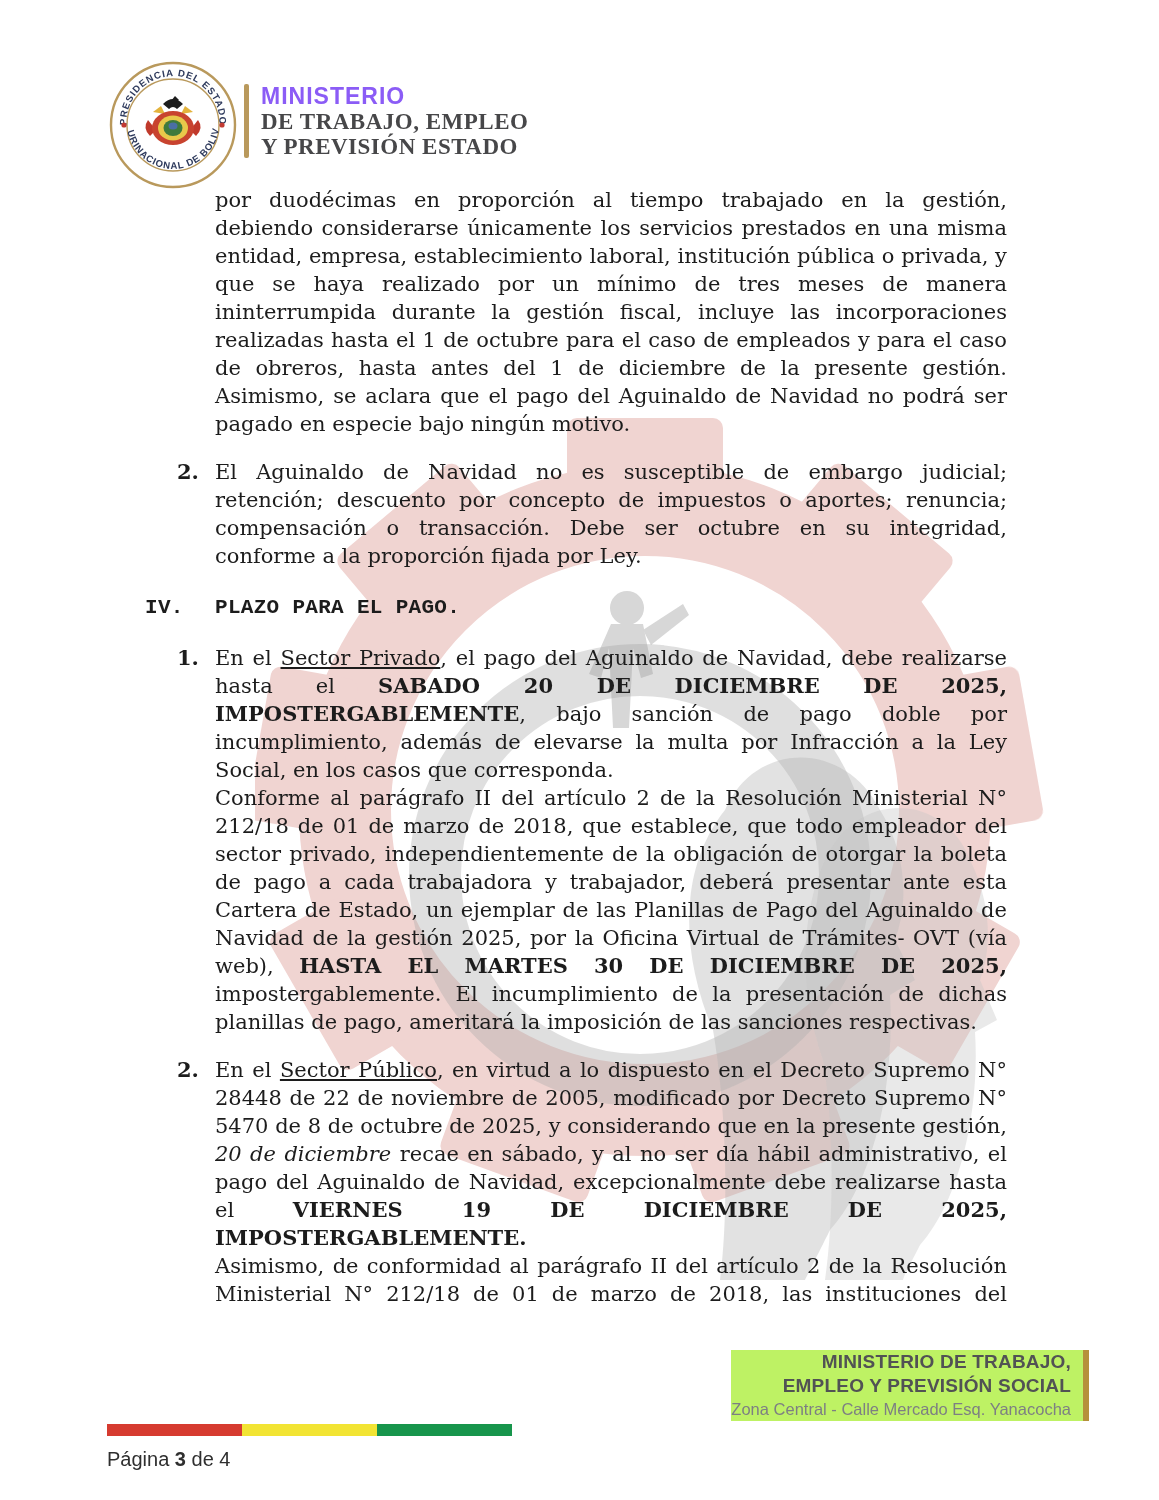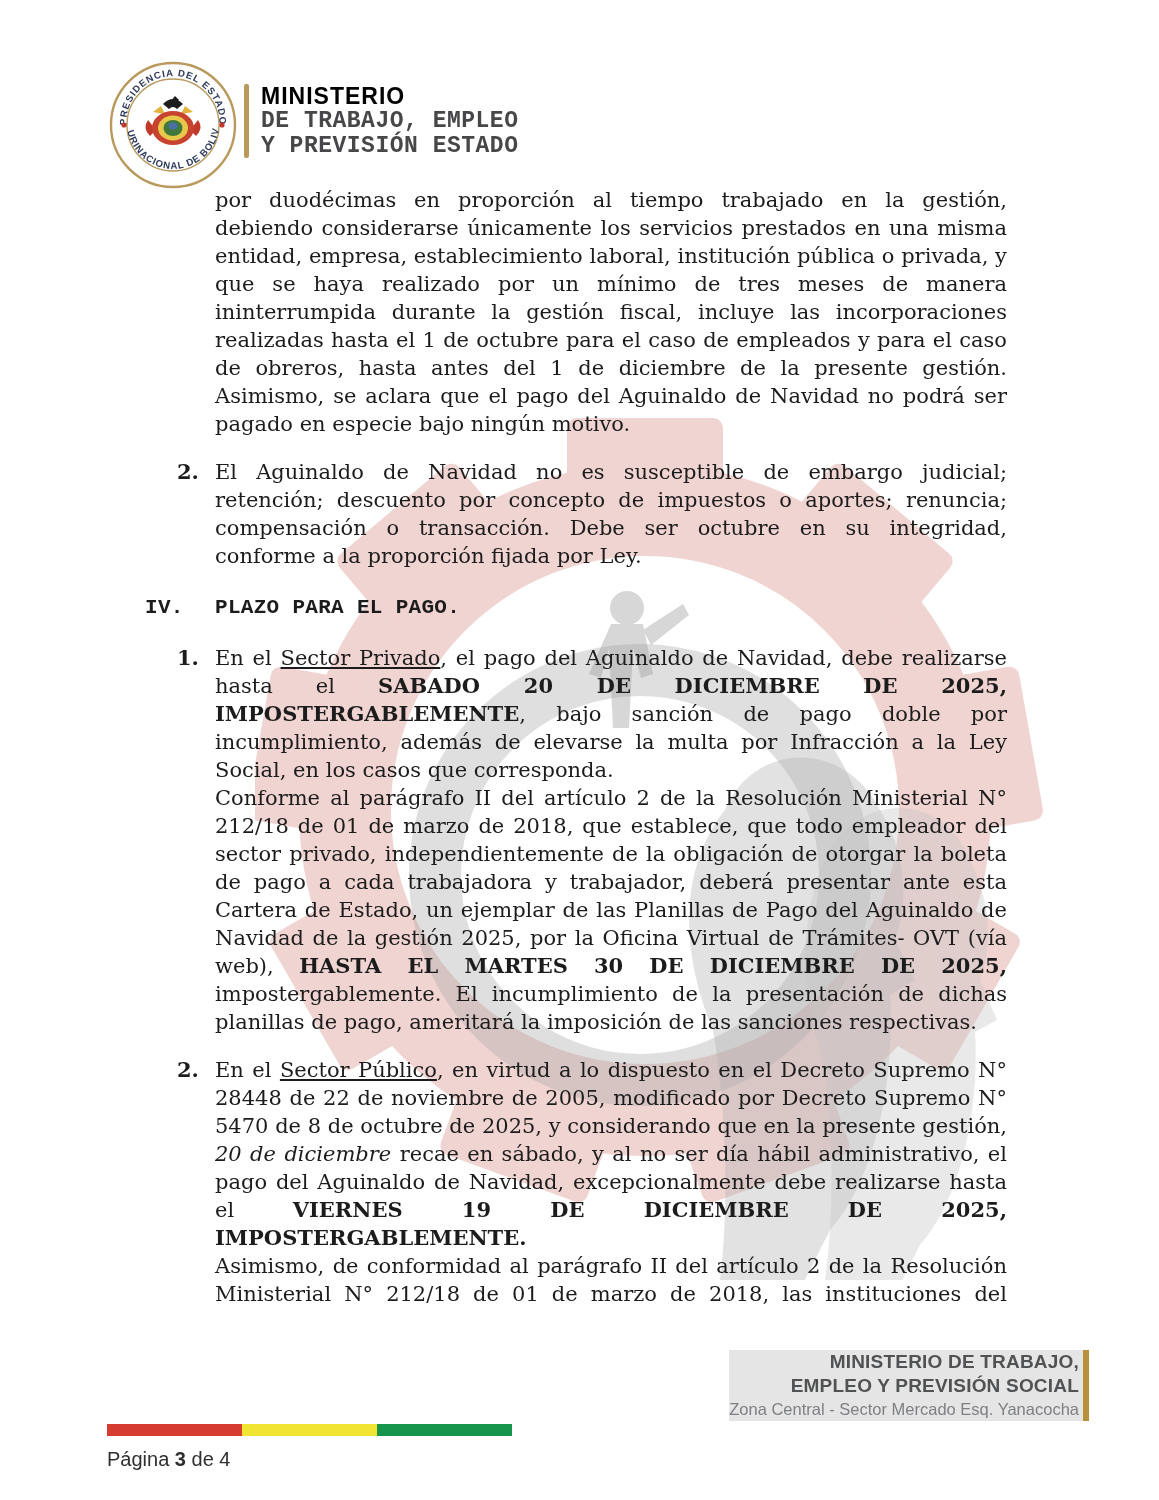--- a/index.html
+++ b/index.html
@@ -11,7 +11,7 @@
   .wordmark{position:absolute;left:244px;top:84px;display:flex;}
   .wordmark .vbar{width:5px;height:74px;background:#b9995c;margin-right:12px;border-radius:2px;}
   .wm-line1{font-family:"Liberation Sans",sans-serif;font-weight:bold;font-size:23px;
-            letter-spacing:1px;color:#000000;line-height:25px;}
+            letter-spacing:1px;color:#8b5cf6;line-height:25px;}
   .wm-line23{font-family:Liberation Mono, monospace;font-weight:bold;font-size:23px;
              letter-spacing:0.5px;color:#474749;line-height:25px;}
   

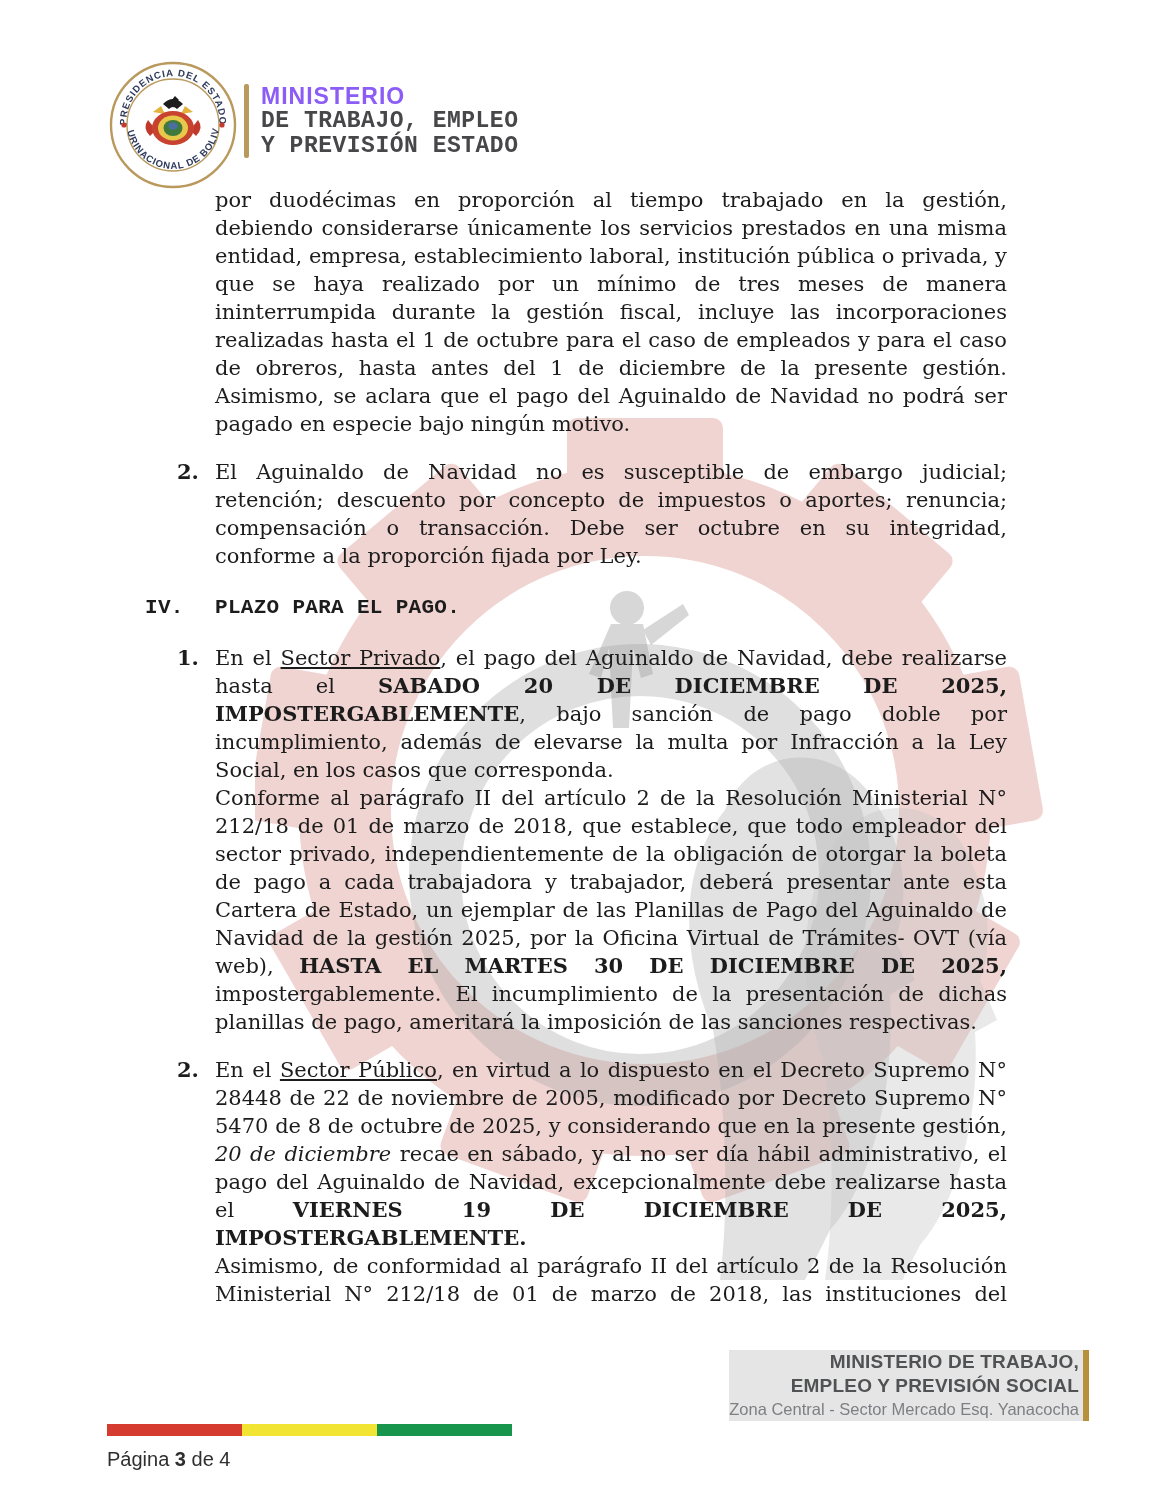--- a/index.html
+++ b/index.html
@@ -12,7 +12,7 @@
   .wordmark .vbar{width:5px;height:74px;background:#b9995c;margin-right:12px;border-radius:2px;}
   .wm-line1{font-family:"Liberation Sans",sans-serif;font-weight:bold;font-size:23px;
             letter-spacing:1px;color:#8b5cf6;line-height:25px;}
-  .wm-line23{font-family:Liberation Mono, monospace;font-weight:bold;font-size:23px;
+  .wm-line23{font-family:Liberation Serif, serif;font-weight:bold;font-size:23px;
              letter-spacing:0.5px;color:#474749;line-height:25px;}
   
   .watermark{position:absolute;left:255px;top:380px;width:790px;height:900px;z-index:0;pointer-events:none;}

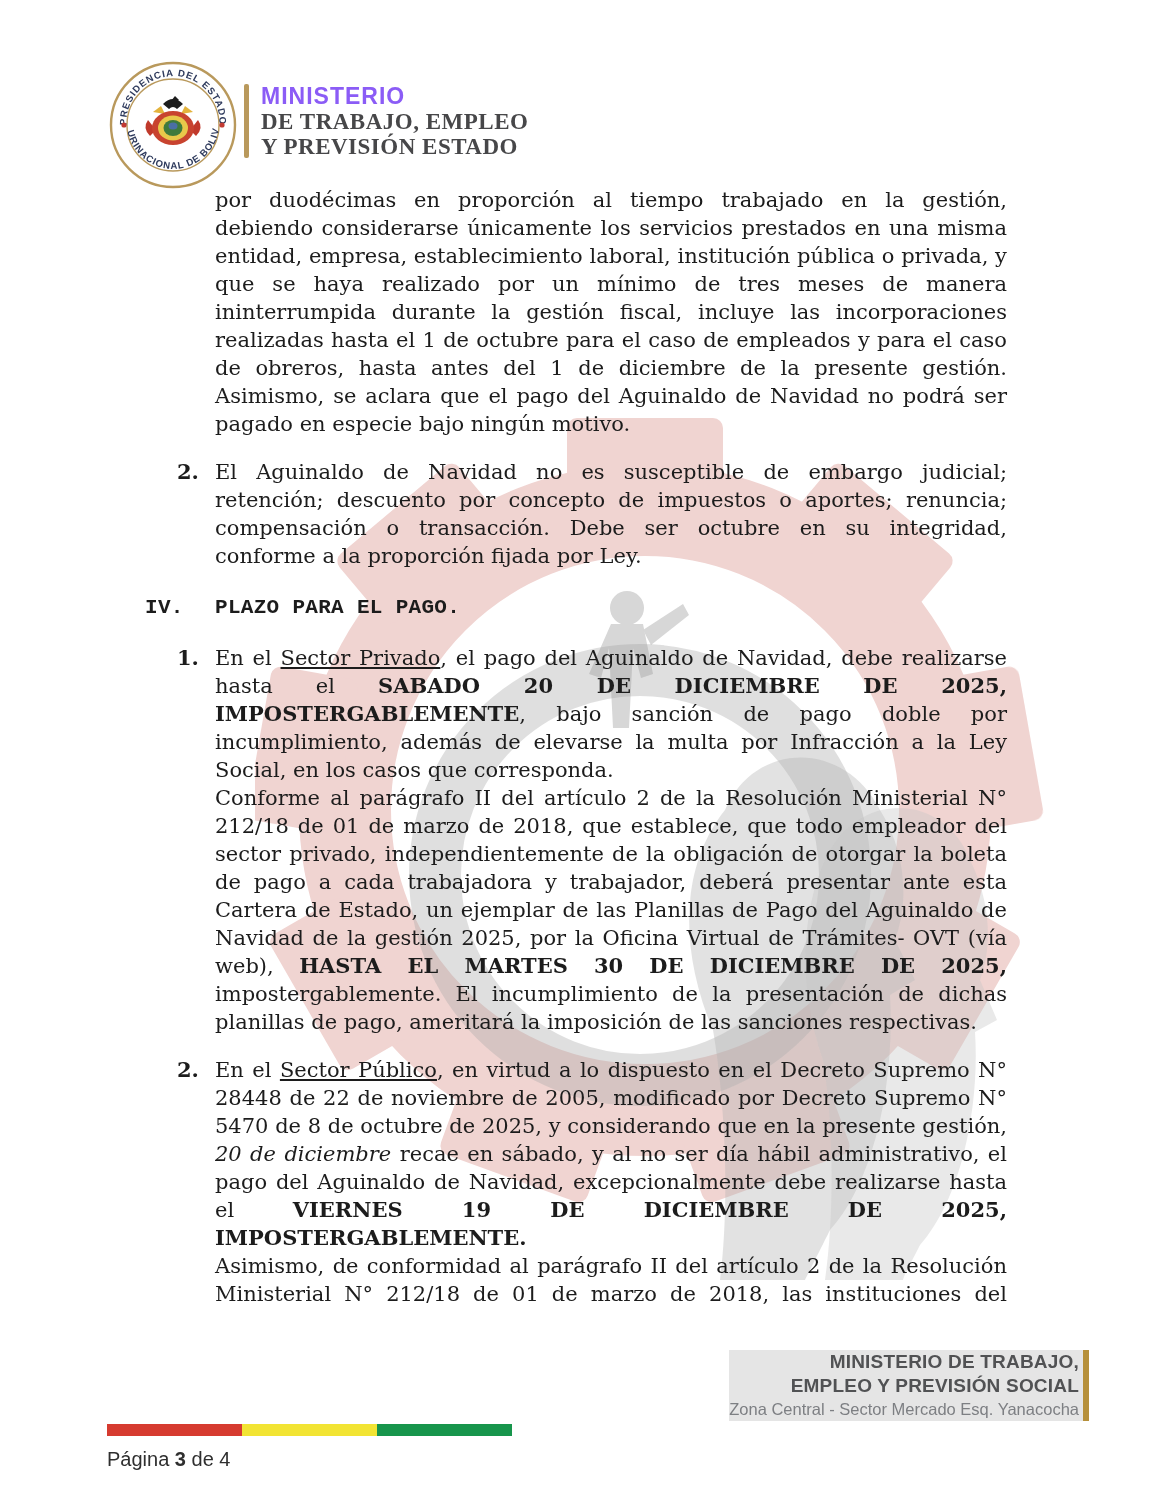--- a/index.html
+++ b/index.html
@@ -35,7 +35,7 @@
   .justify-last{text-align-last:justify;}
   
   .footer-right{position:absolute;right:70px;top:1350px;z-index:2;text-align:right;
-                padding-right:4px;border-right:6px solid #b6903a;background:#e5e5e5;
+                padding-right:12px;border-right:6px solid #b6903a;background:#bef264;
                 font-family:"Liberation Sans",sans-serif;}
   .fr-bold{font-size:19px;font-weight:bold;color:#515254;line-height:24px;letter-spacing:0.2px;}
   .fr-gray{font-size:16.5px;color:#7d7f83;line-height:23px;}

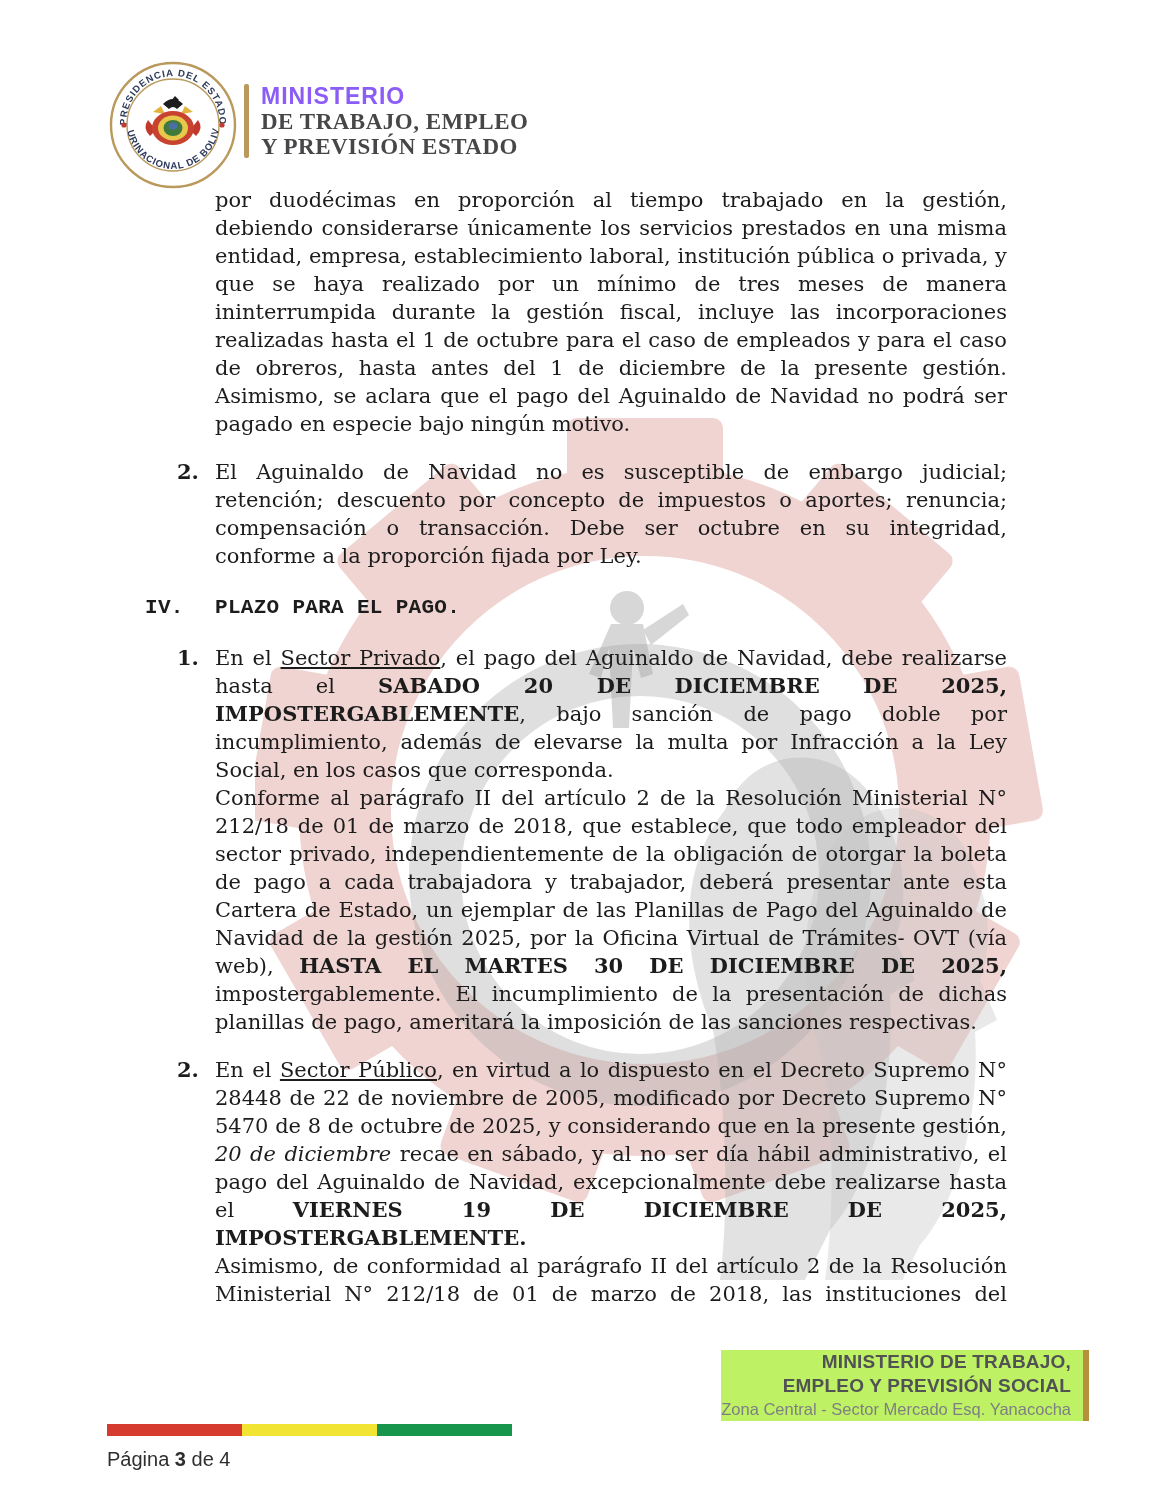--- a/index.html
+++ b/index.html
@@ -160,7 +160,7 @@
   <div class="footer-right">
     <div class="fr-bold">MINISTERIO DE TRABAJO,</div>
     <div class="fr-bold">EMPLEO Y PREVISIÓN SOCIAL</div>
-    <div class="fr-gray">Zona Central - Sector Mercado Esq. Yanacocha</div>
+    <div class="fr-gray">Zona Central - Calle Mercado Esq. Yanacocha</div>
   </div>
 
   <div class="flag-bar">

